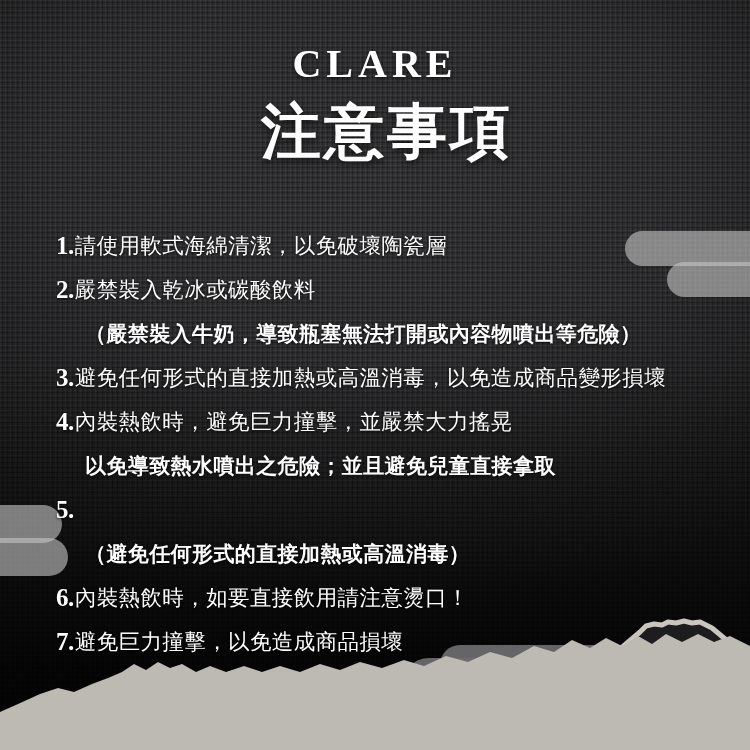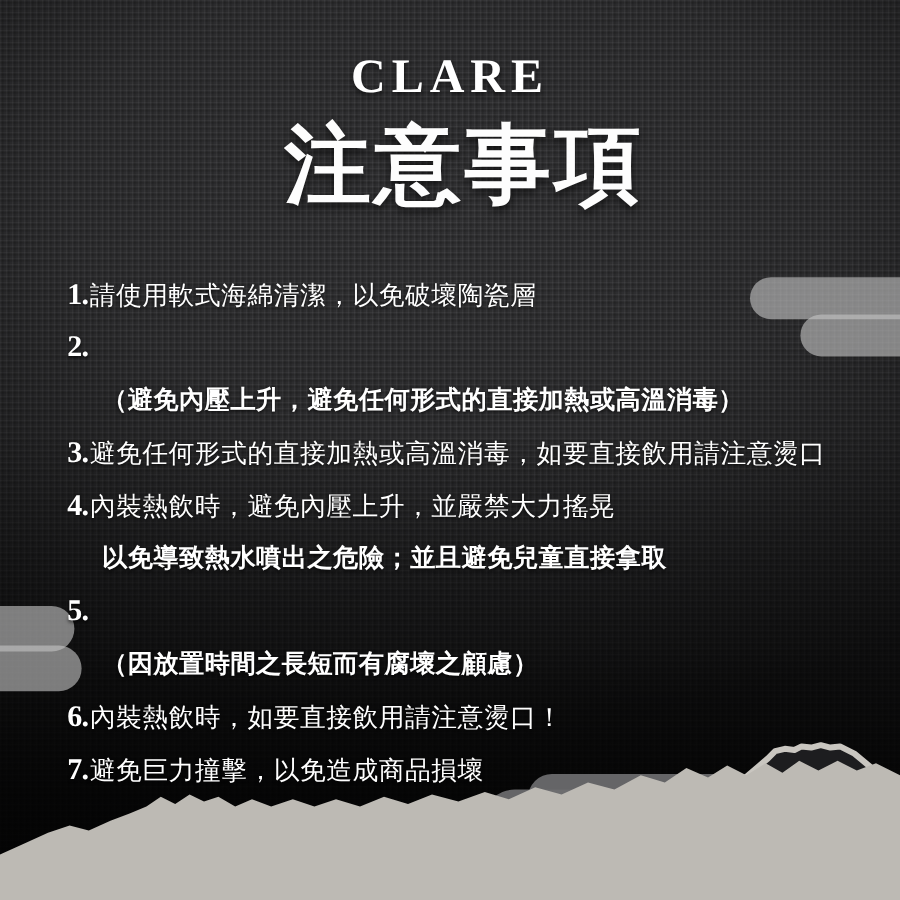--- a/index.html
+++ b/index.html
@@ -118,7 +118,7 @@
     top: 100px;
     left: 0; right: 0;
     text-align: center;
-    font-size: 72px;
+    font-size: 60px;
     font-weight: bold;
     letter-spacing: 3px;
     line-height: 1.06;

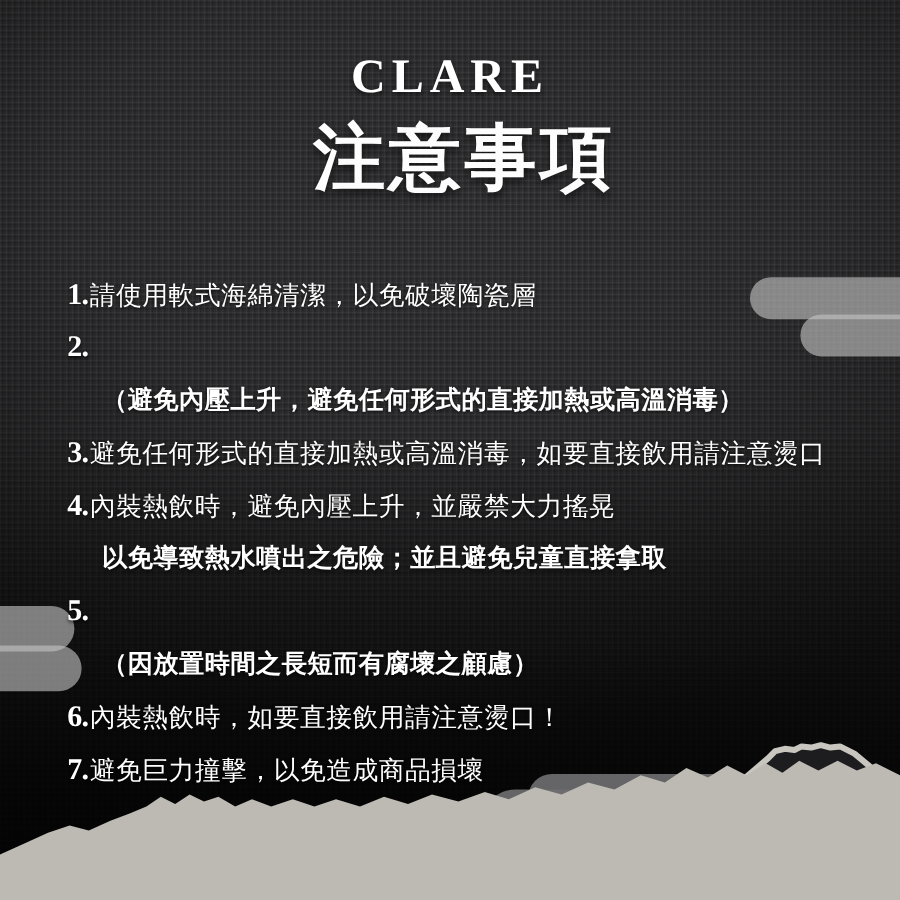--- a/index.html
+++ b/index.html
@@ -218,6 +218,7 @@
 
       <div class="notice-item">
         <span class="notice-num">2.</span>
+        <span class="notice-text">嚴禁裝入乾冰或碳酸飲料</span>
       </div>
       <div class="notice-sub">（避免內壓上升，避免任何形式的直接加熱或高溫消毒）</div>
 

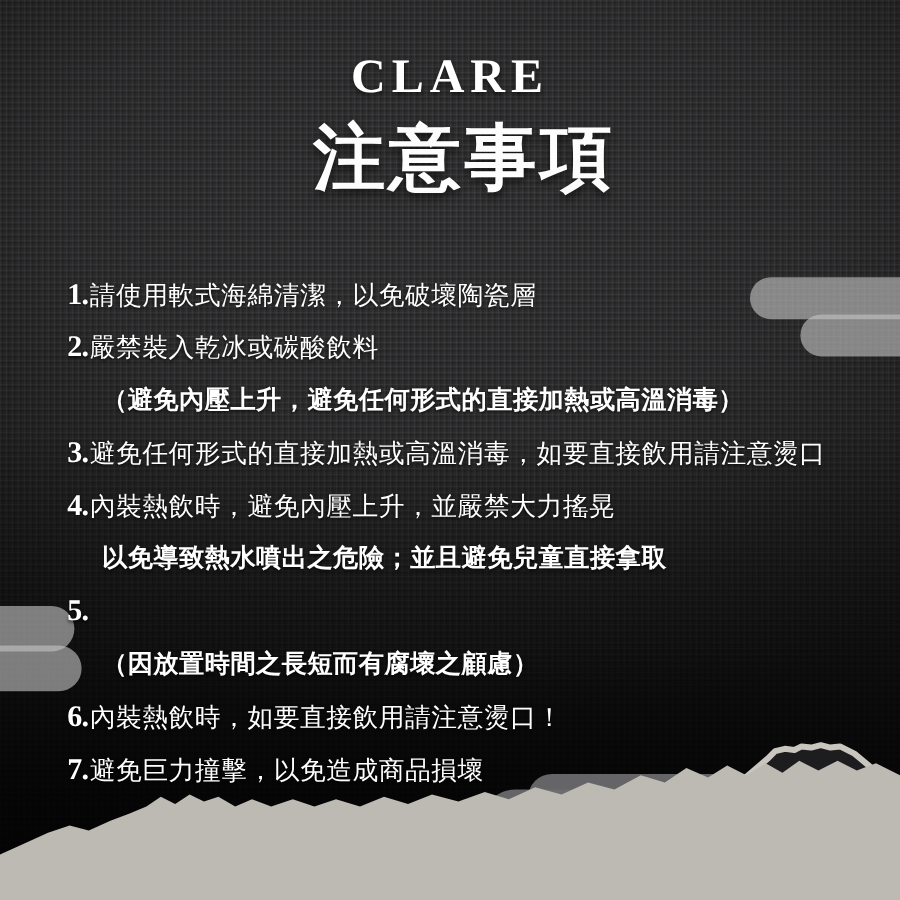--- a/index.html
+++ b/index.html
@@ -220,7 +220,7 @@
         <span class="notice-num">2.</span>
         <span class="notice-text">嚴禁裝入乾冰或碳酸飲料</span>
       </div>
-      <div class="notice-sub">（避免內壓上升，避免任何形式的直接加熱或高溫消毒）</div>
+      <div class="notice-sub">（嚴禁裝入牛奶，導致瓶塞無法打開或內容物噴出等危險）</div>
 
       <div class="notice-item">
         <span class="notice-num">3.</span>

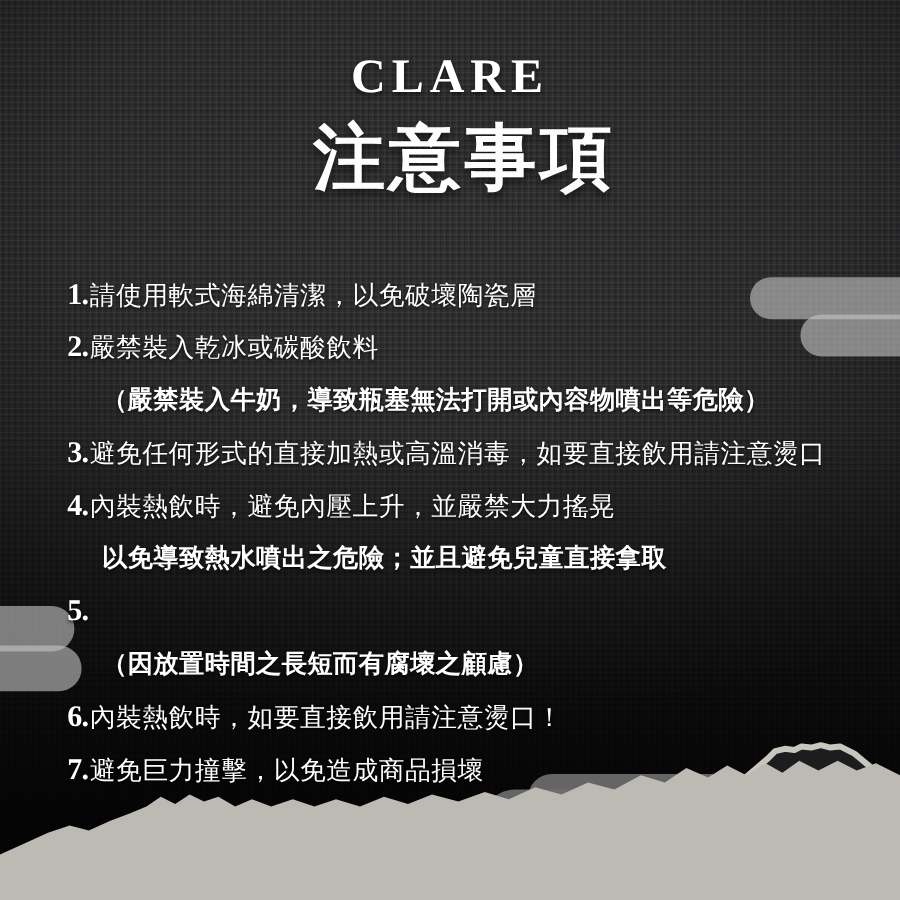--- a/index.html
+++ b/index.html
@@ -224,7 +224,7 @@
 
       <div class="notice-item">
         <span class="notice-num">3.</span>
-        <span class="notice-text">避免任何形式的直接加熱或高溫消毒，如要直接飲用請注意燙口</span>
+        <span class="notice-text">避免任何形式的直接加熱或高溫消毒，以免造成商品變形損壞</span>
       </div>
 
       <div class="notice-item">

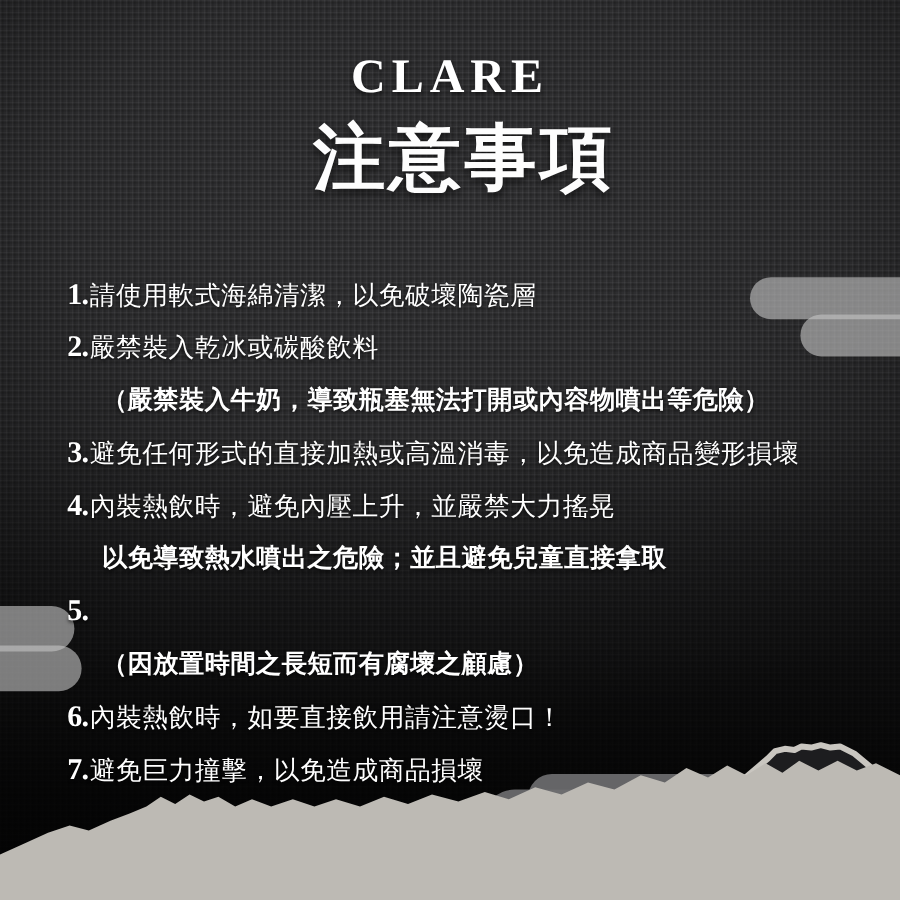--- a/index.html
+++ b/index.html
@@ -229,7 +229,7 @@
 
       <div class="notice-item">
         <span class="notice-num">4.</span>
-        <span class="notice-text">內裝熱飲時，避免內壓上升，並嚴禁大力搖晃</span>
+        <span class="notice-text">內裝熱飲時，避免巨力撞擊，並嚴禁大力搖晃</span>
       </div>
       <div class="notice-sub">以免導致熱水噴出之危險；並且避免兒童直接拿取</div>
 

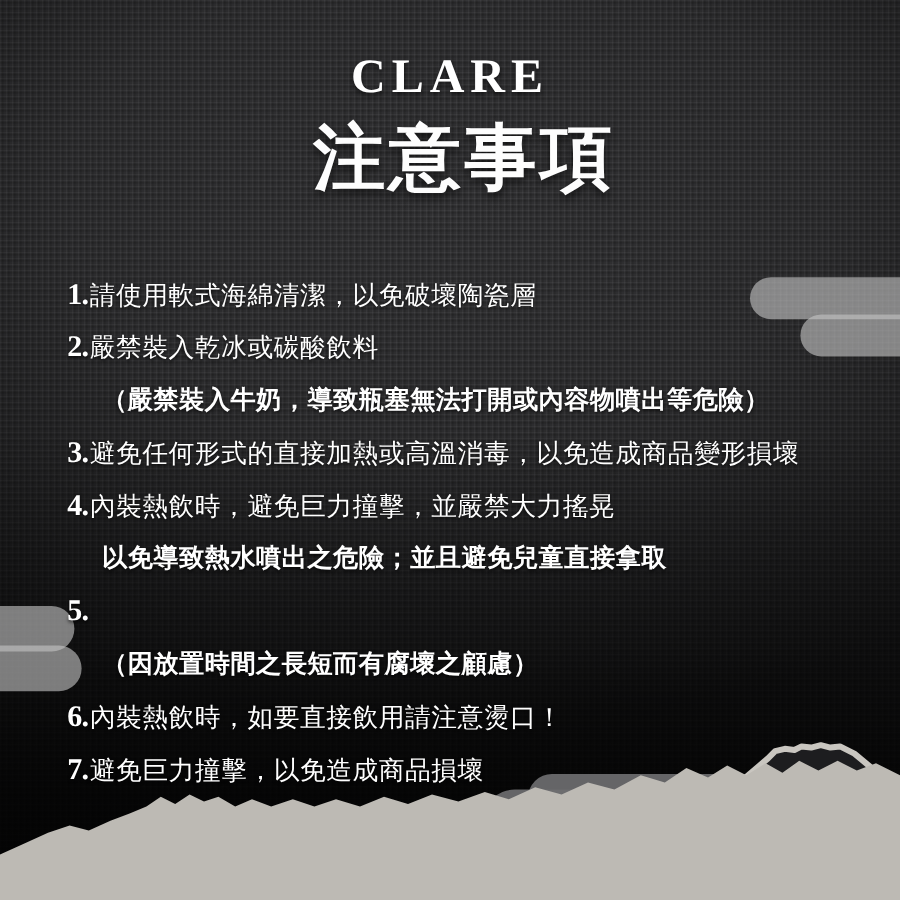--- a/index.html
+++ b/index.html
@@ -236,7 +236,7 @@
       <div class="notice-item">
         <span class="notice-num">5.</span>
       </div>
-      <div class="notice-sub">（因放置時間之長短而有腐壞之顧慮）</div>
+      <div class="notice-sub">（避免任何形式的直接加熱或高溫消毒）</div>
 
       <div class="notice-item">
         <span class="notice-num">6.</span>

